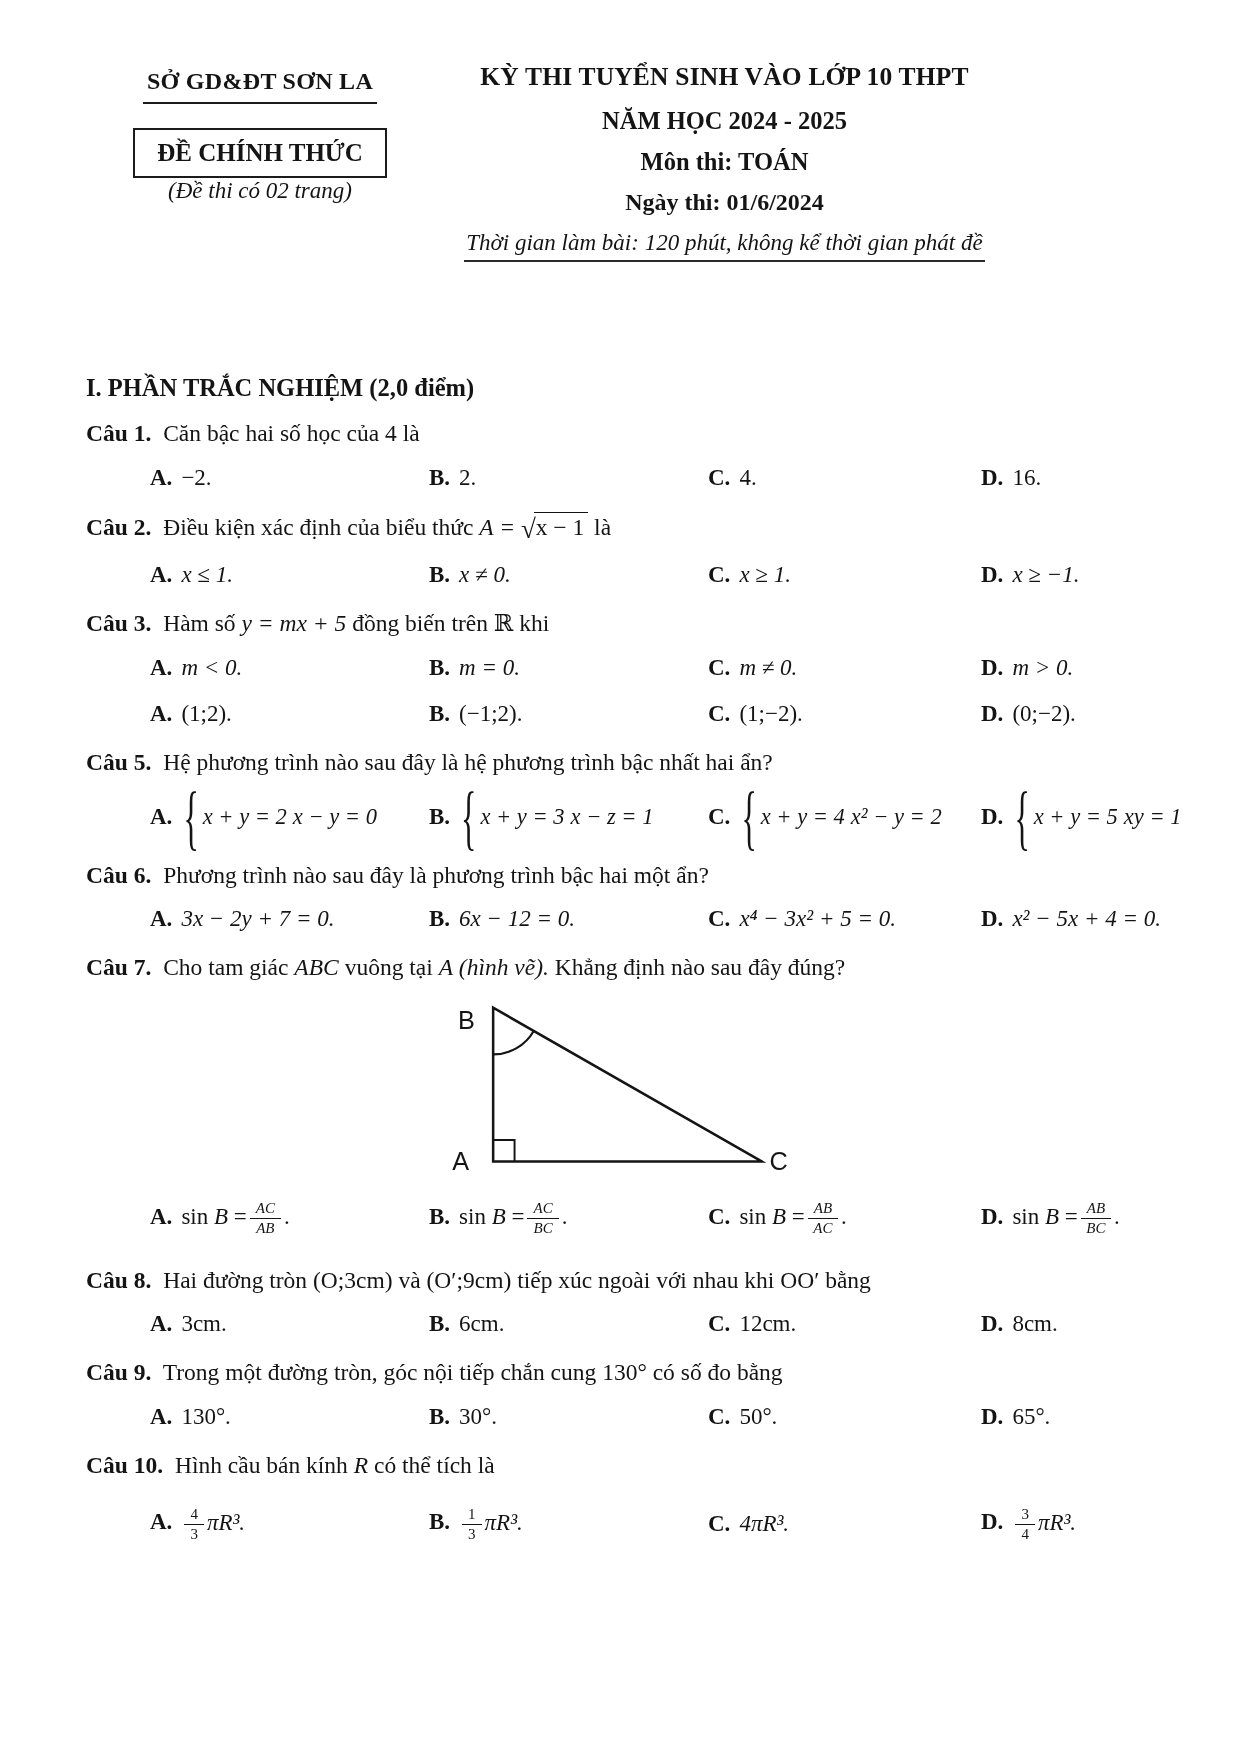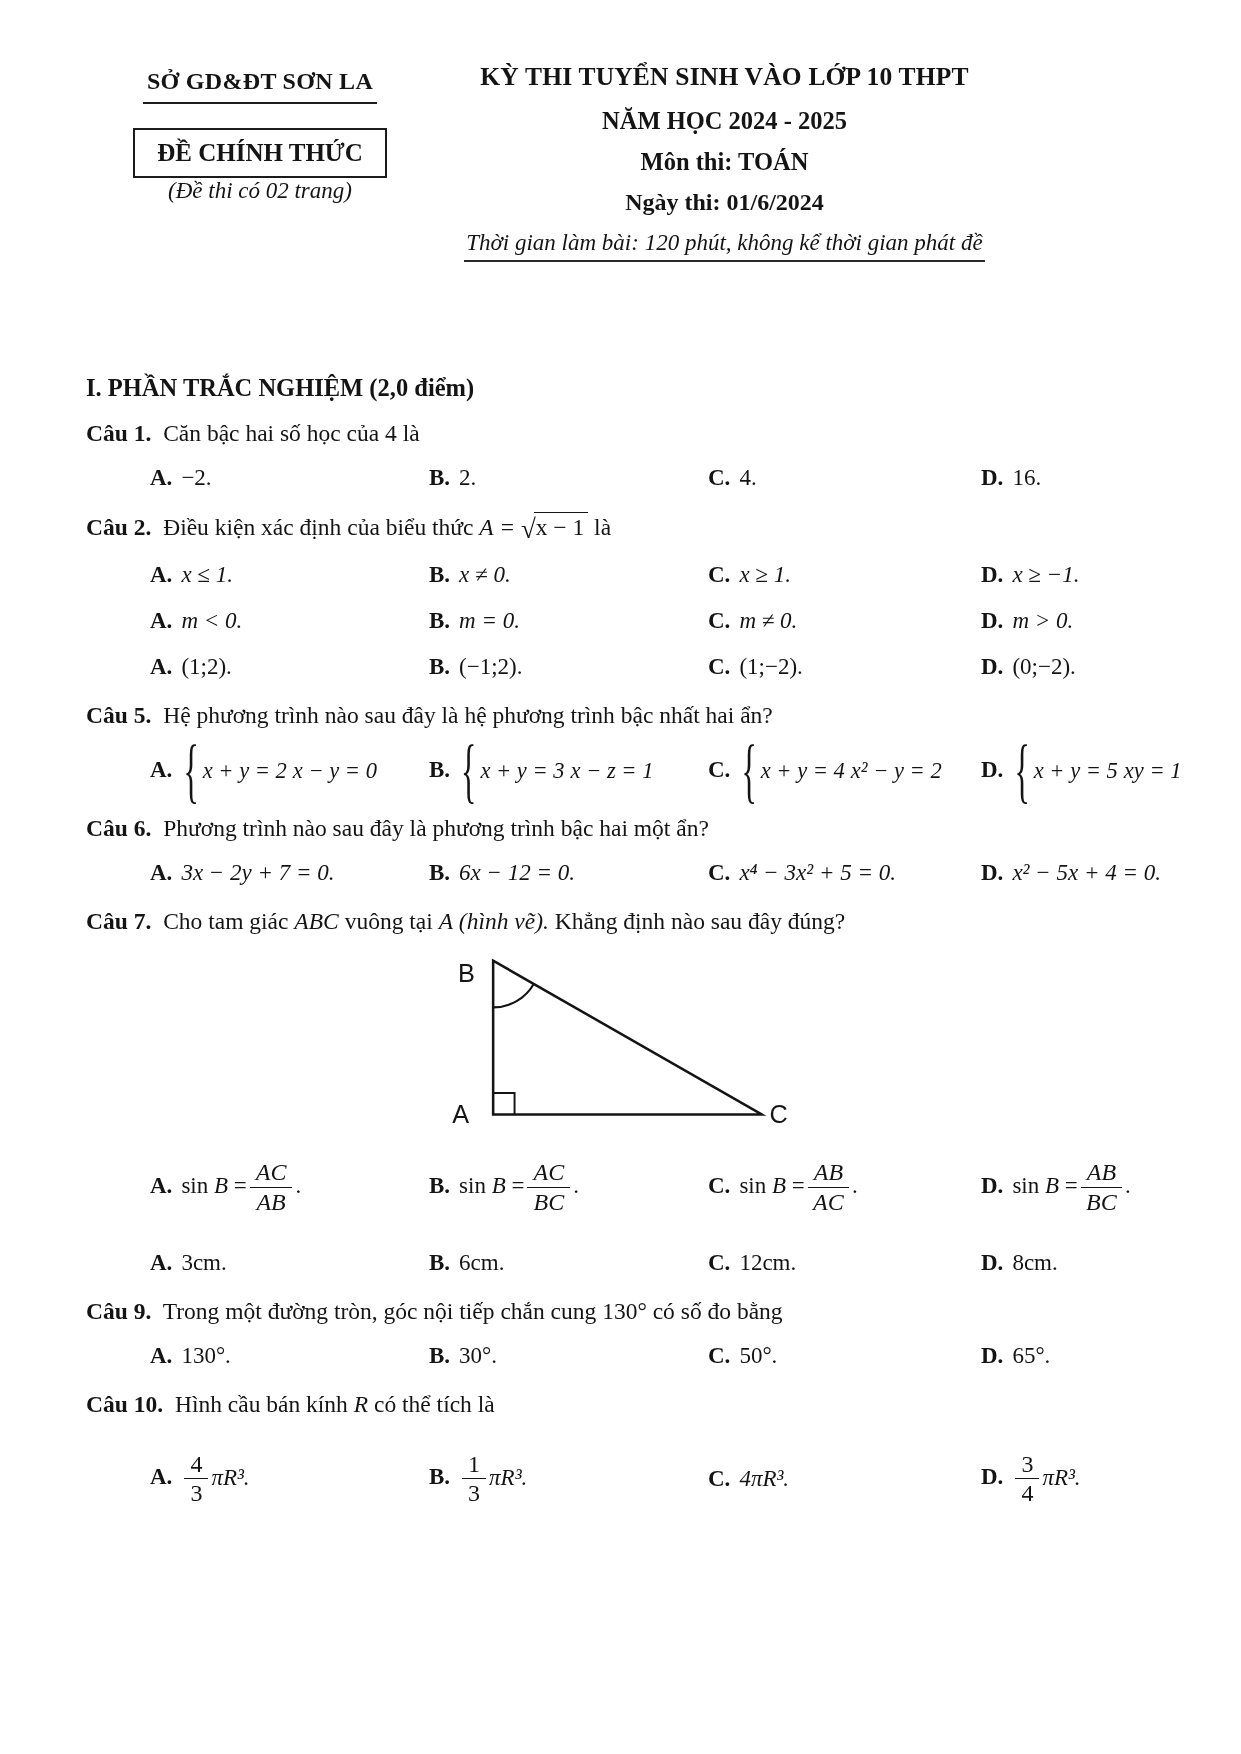--- a/index.html
+++ b/index.html
@@ -117,6 +117,12 @@
     </div>
 
     <div class="question">
+      <p class="q-title">
+        <span class="q-label">Câu 3.</span>
+        <span>Hàm số</span>
+        <span class="mi">y = mx + 5</span>
+        <span>đồng biến trên ℝ khi</span>
+      </p>
       <div class="opts">
         <div class="opt"><span class="ol">A.</span><span class="mi">m &lt; 0.</span></div>
         <div class="opt"><span class="ol">B.</span><span class="mi">m = 0.</span></div>

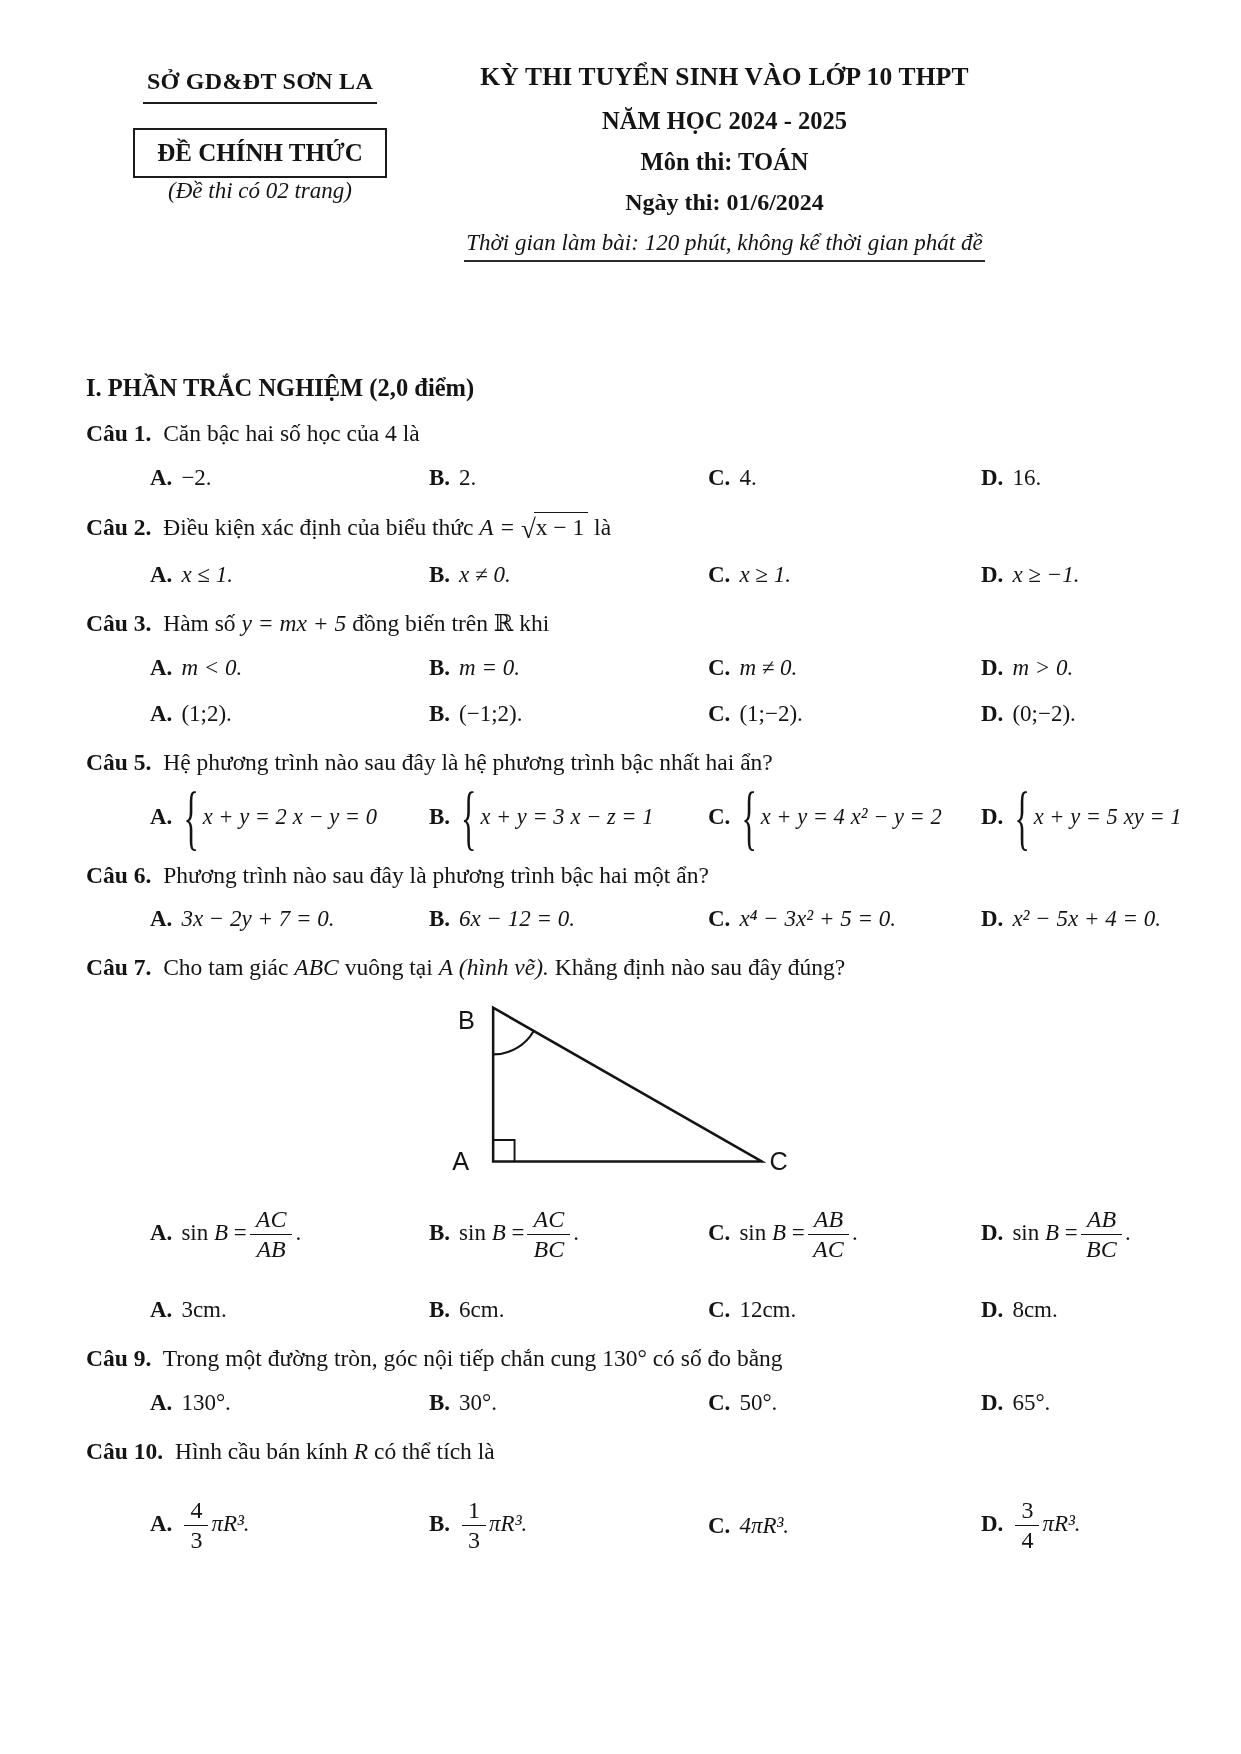--- a/index.html
+++ b/index.html
@@ -43,7 +43,7 @@
 
   
   .frac{display:inline-block;vertical-align:middle;text-align:center;line-height:1.12;
-        font-size:24px;margin:10px 3px;}
+        font-size:15px;margin:4px 3px;}
   .frac .num{display:block;border-bottom:1.6px solid #141414;padding:0 6px 1px;}
   .frac .den{display:block;padding-top:1px;}
 

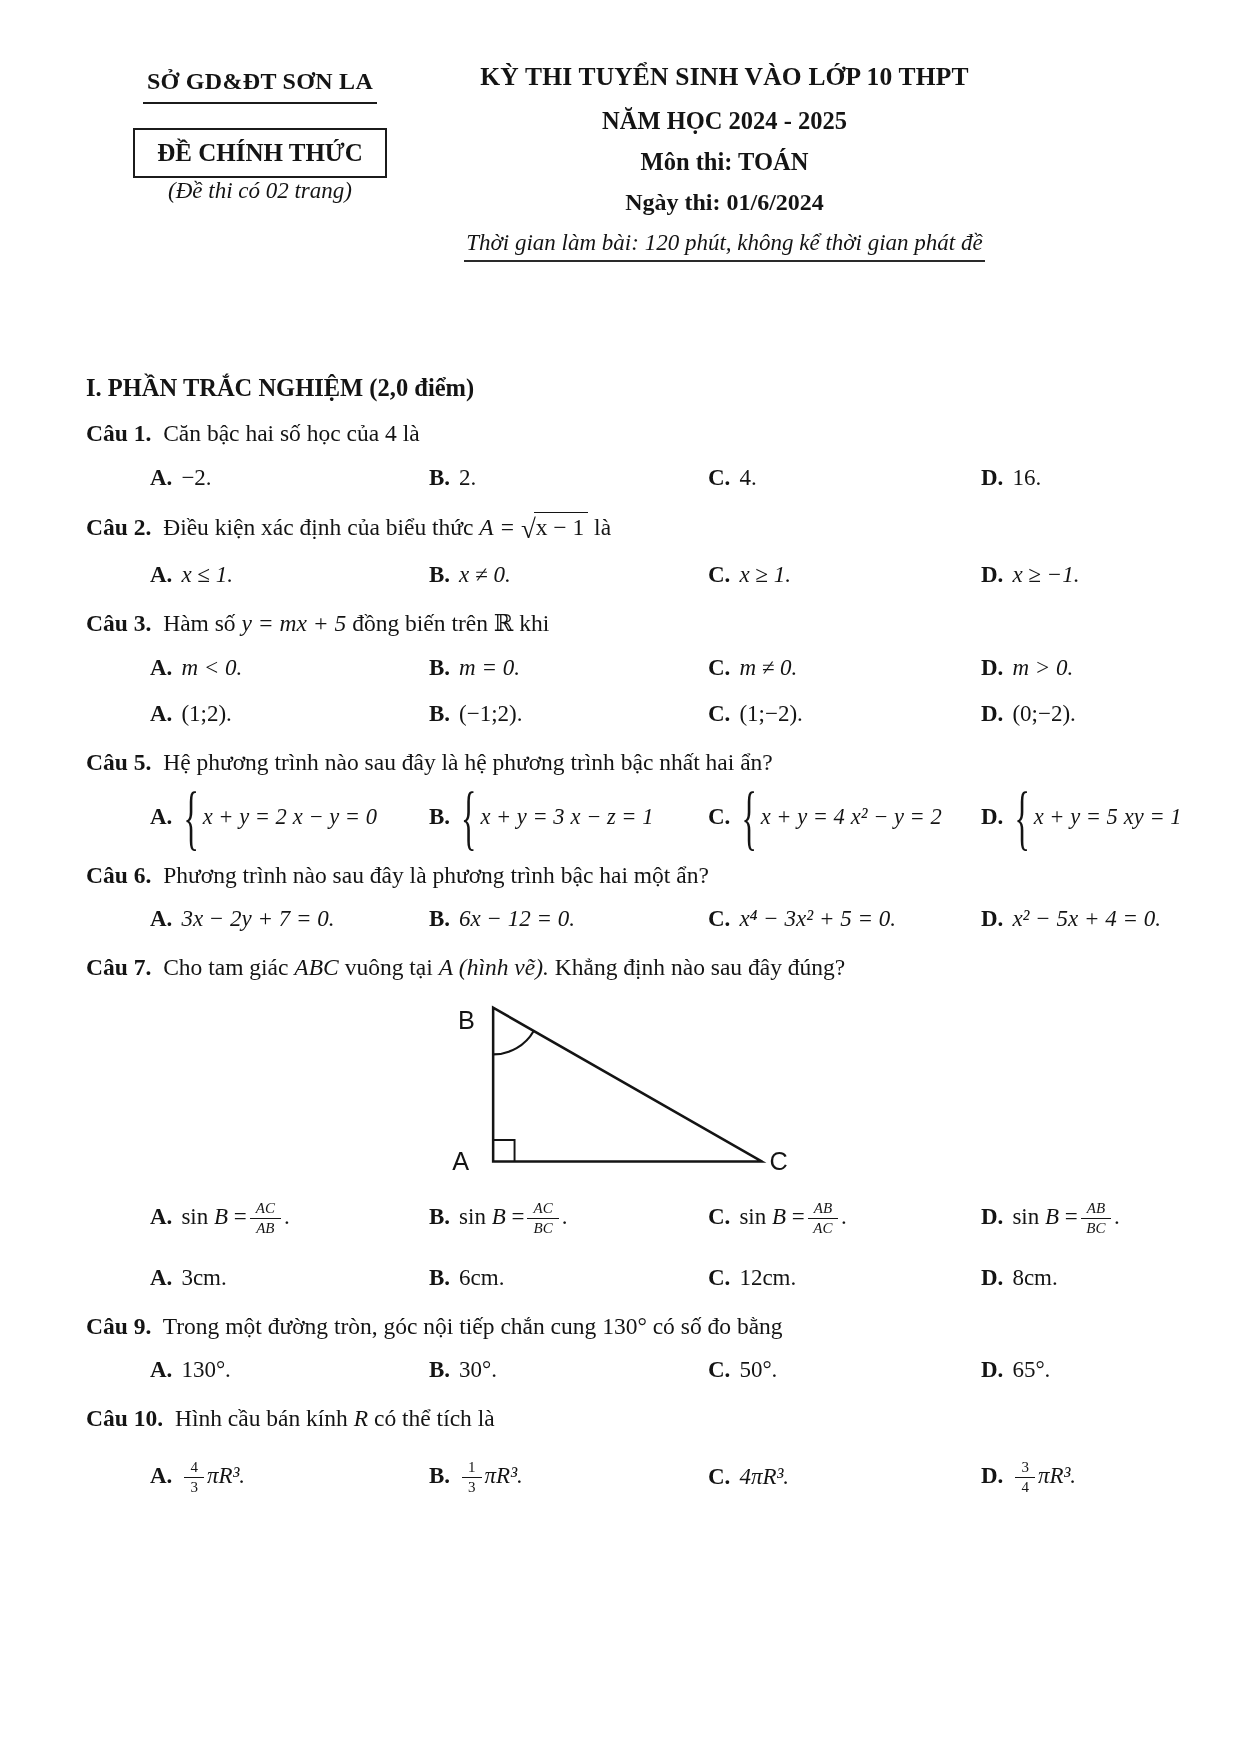--- a/index.html
+++ b/index.html
@@ -225,6 +225,10 @@
     </div>
 
     <div class="question">
+      <p class="q-title">
+        <span class="q-label">Câu 8.</span>
+        <span>Hai đường tròn (O;3cm) và (O′;9cm) tiếp xúc ngoài với nhau khi OO′ bằng</span>
+      </p>
       <div class="opts">
         <div class="opt"><span class="ol">A.</span><span>3cm.</span></div>
         <div class="opt"><span class="ol">B.</span><span>6cm.</span></div>

